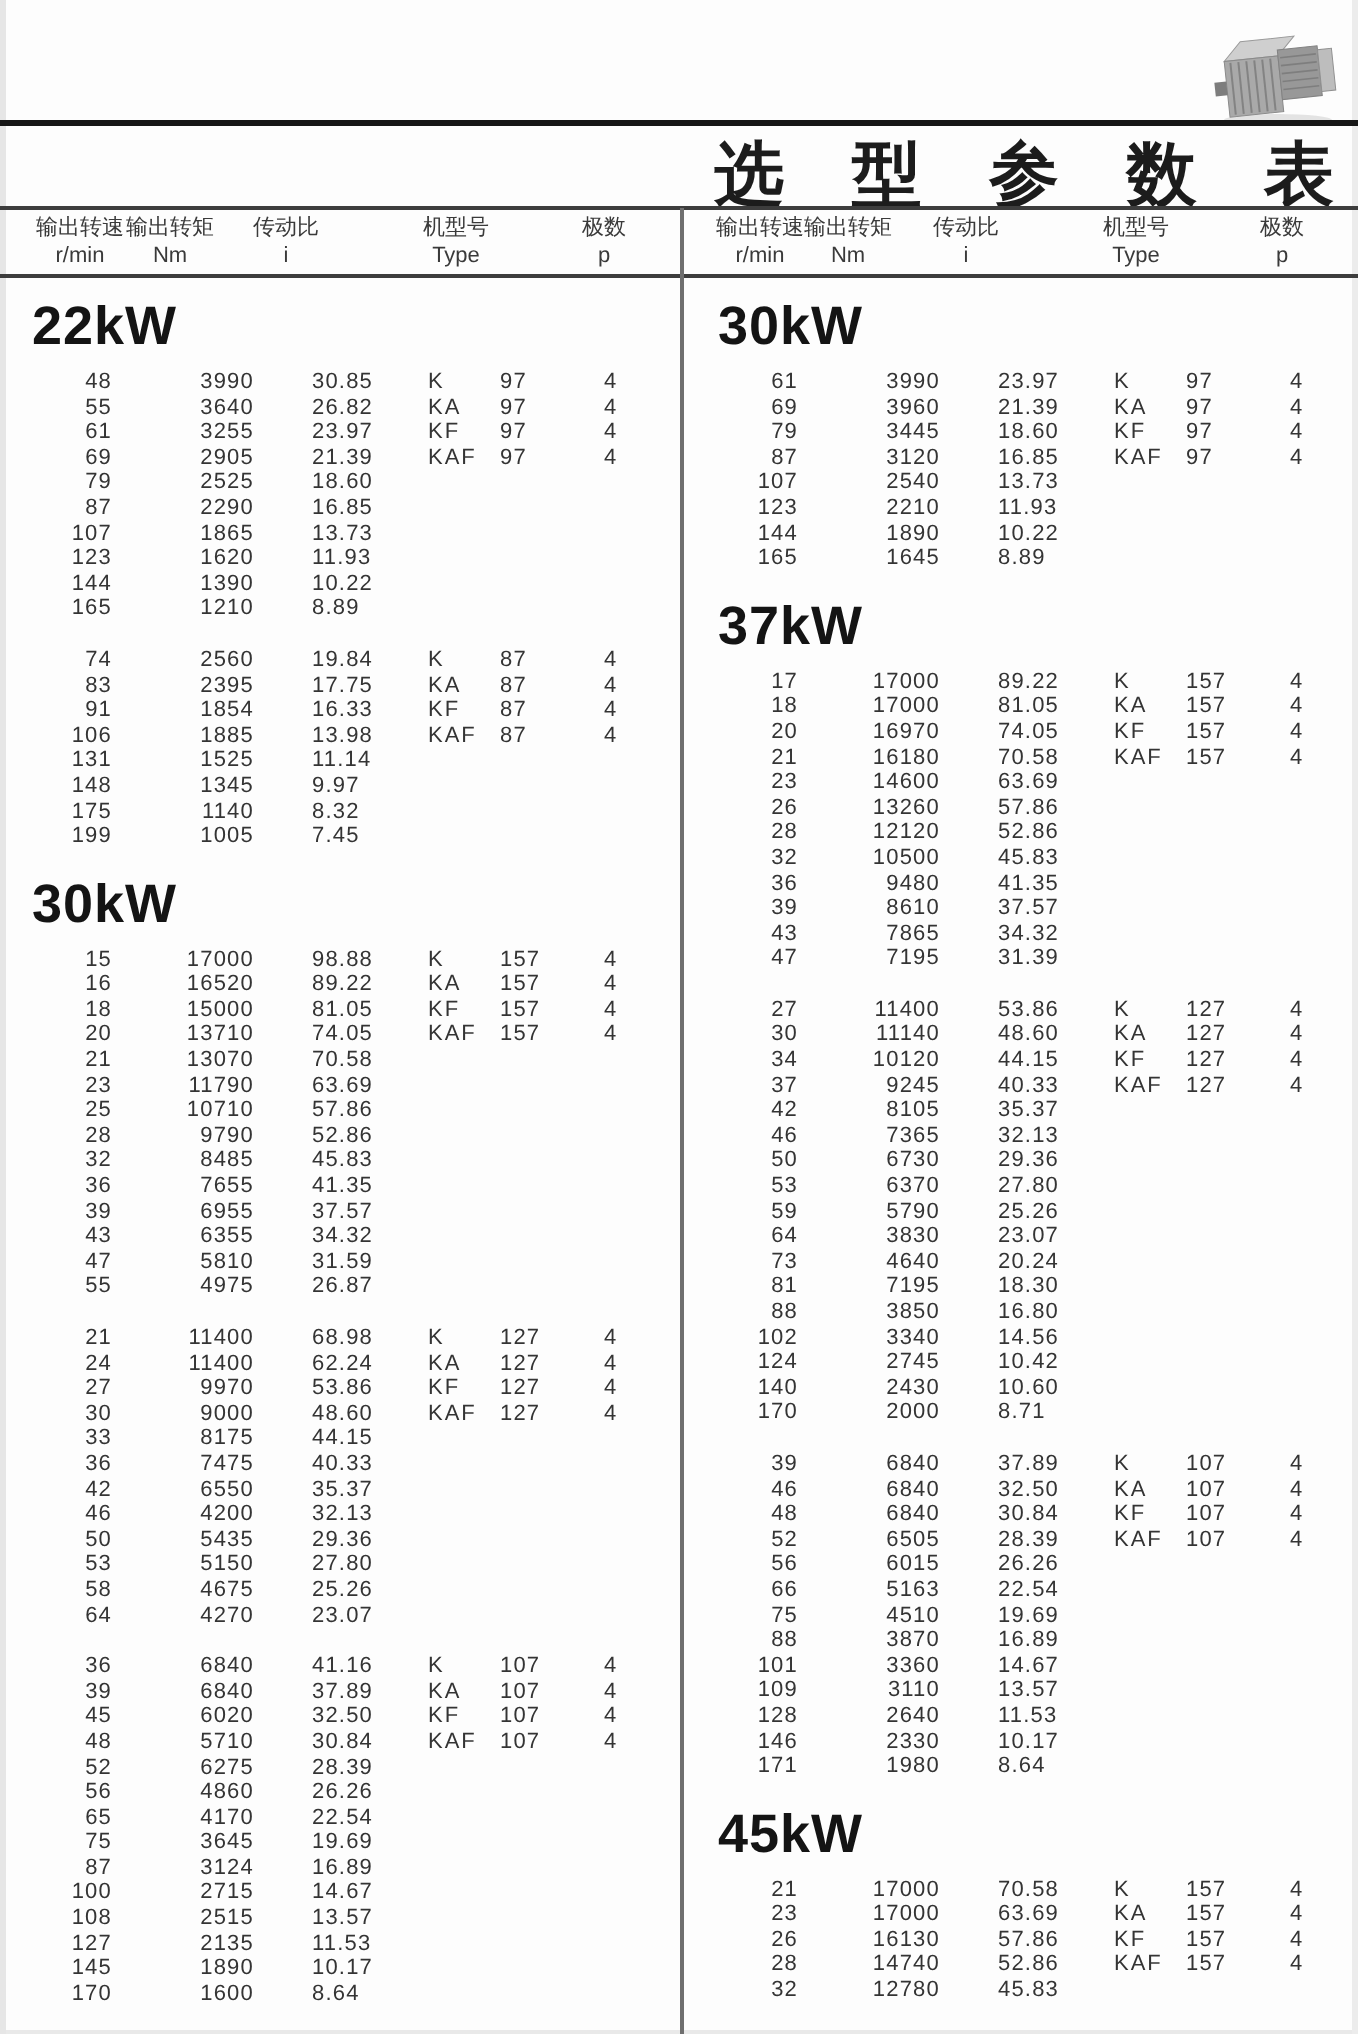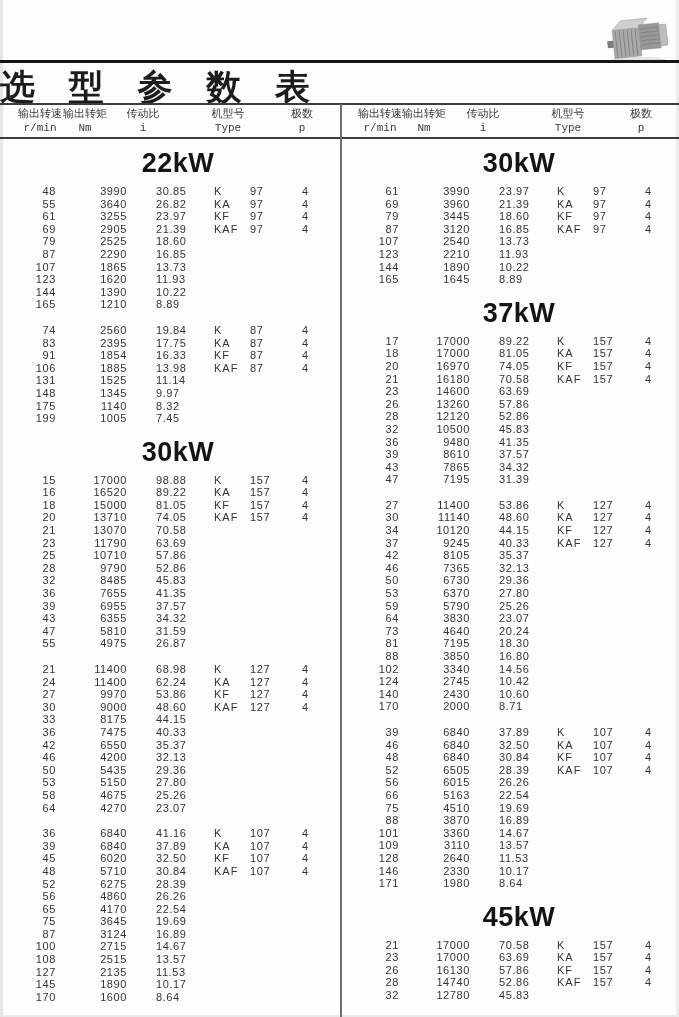--- a/index.html
+++ b/index.html
@@ -11,7 +11,7 @@
   .photo{position:absolute;top:12px;right:6px;width:68px;height:52px;}
   .rule-thick{position:absolute;top:60px;left:0;width:679px;height:3px;background:#161616;}
   .title{
-    position:absolute;top:64px;left:0;width:679px;text-align:left;
+    position:absolute;top:64px;left:0;width:679px;text-align:right;
     font-size:35px;font-weight:700;letter-spacing:12px;color:#1c1c1c;white-space:nowrap;
   }
   .rule-title{position:absolute;top:103px;left:0;width:679px;height:2px;background:#3d3d3d;}

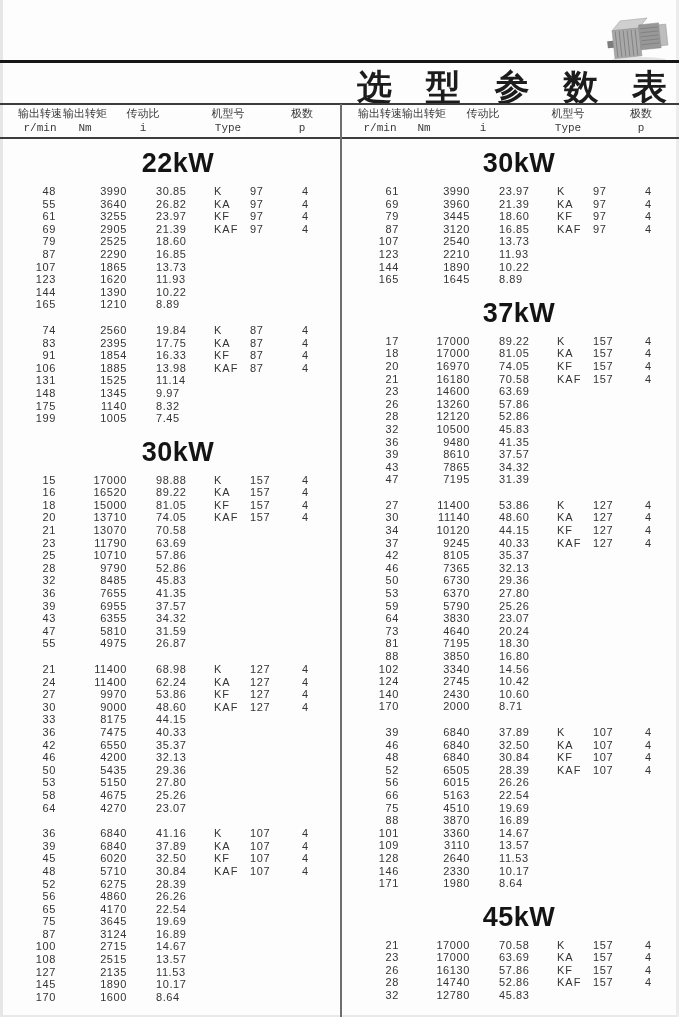--- a/index.html
+++ b/index.html
@@ -16,7 +16,7 @@
   }
   .rule-title{position:absolute;top:103px;left:0;width:679px;height:2px;background:#3d3d3d;}
   .rule-head{position:absolute;top:137px;left:0;width:679px;height:2px;background:#3d3d3d;}
-  .thead{position:absolute;top:105px;left:0;width:559px;height:32px;font-family:Liberation Mono, monospace;}
+  .thead{position:absolute;top:105px;left:0;width:559px;height:32px;}
   .hcell{position:absolute;top:2px;transform:translateX(-50%);text-align:center;
     font-size:11px;line-height:14px;color:#3a3a3a;white-space:nowrap;}
   .vdivider{position:absolute;top:104px;bottom:0;left:340px;width:2px;background:#6f6f6f;}

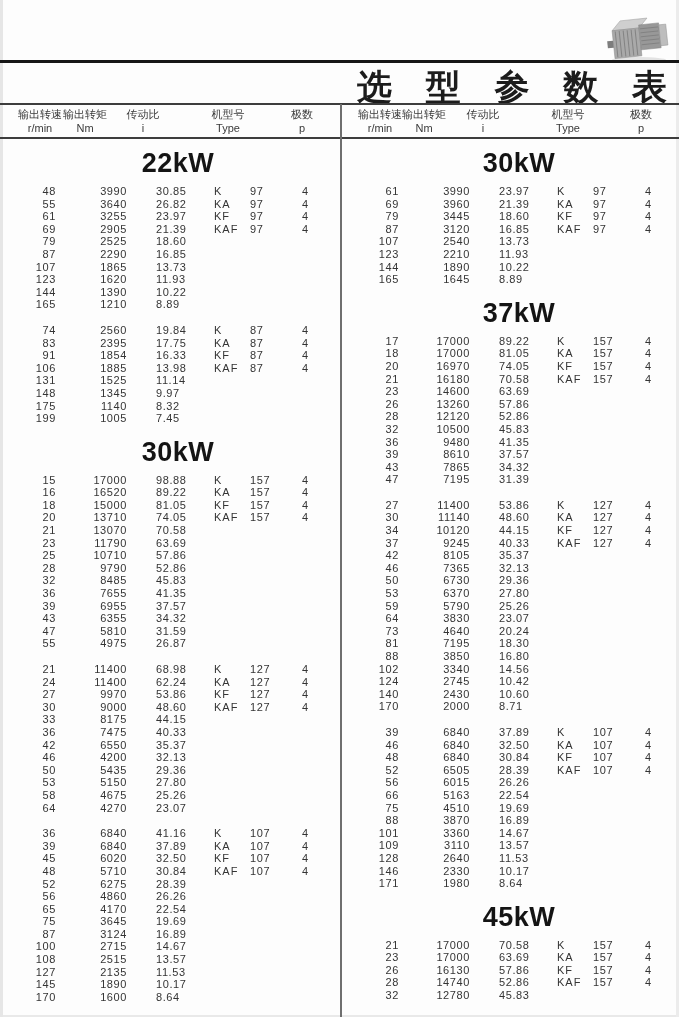--- a/index.html
+++ b/index.html
@@ -23,7 +23,7 @@
   .body-wrap{position:absolute;top:140px;left:0;width:679px;display:flex;}
   .col{width:340px;}
   .col.right{width:339px;padding-left:3px;box-sizing:border-box;}
-  .sec-title{font-size:27px;font-weight:700;color:#141414;margin:9px 0 8px 16px;line-height:28px;letter-spacing:0.5px;text-align:center;}
+  .sec-title{font-size:27px;font-weight:700;color:#141414;margin:9px 0 8px 16px;line-height:28px;letter-spacing:0.5px;}
   .block{margin:0 16px 13px 0;}
   .row{display:grid;grid-template-columns:46px 71px 87px 88px 20px;padding-left:10px;
     height:12.6px;line-height:12.6px;font-size:11px;letter-spacing:0.6px;white-space:nowrap;}

